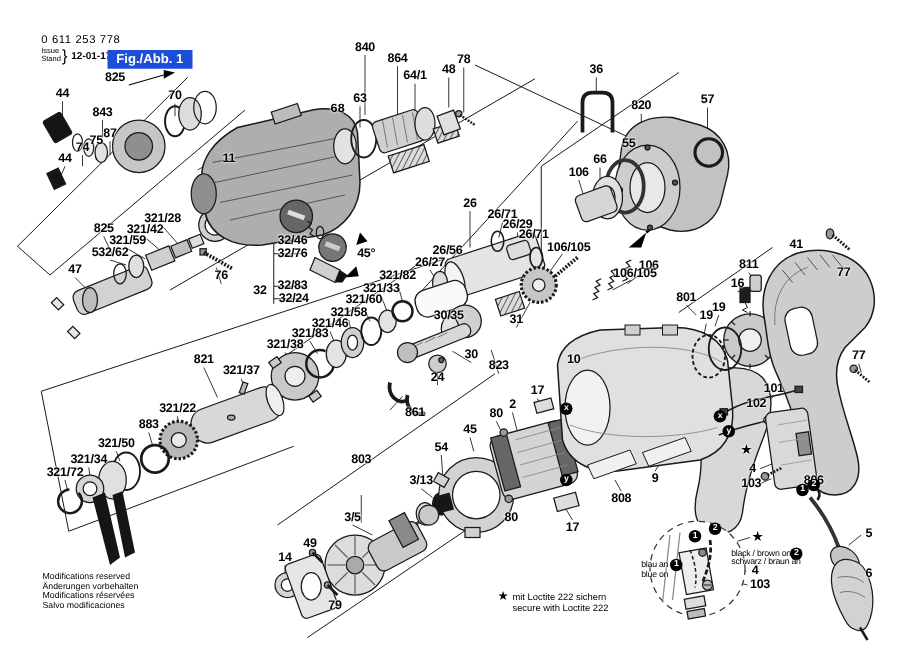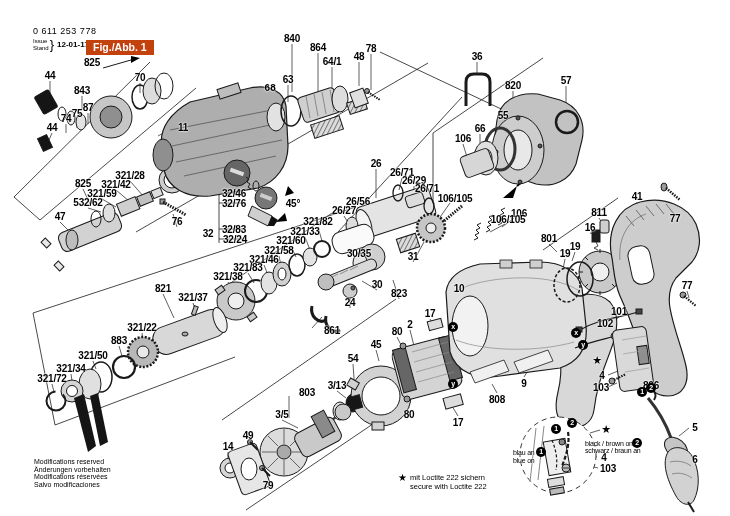--- a/index.html
+++ b/index.html
@@ -19,7 +19,7 @@
   #issue .two{display:flex;flex-direction:column;font-size:6px;line-height:6.5px;}
   #issue .brace{font-size:13px;font-weight:normal;line-height:13px;}
   #issue .date{font-size:8px;font-weight:bold;margin-left:2px;}
-  #figbox{left:86px;top:40px;background:#c2410c;color:#fff;font:bold 10.5px "Liberation Sans",sans-serif;
+  #figbox{left:86px;top:40px;background:#1d4ed8;color:#fff;font:bold 10.5px "Liberation Sans",sans-serif;
           padding:1px 7px 2px 7px;}
   #foot{left:34px;top:458px;font-size:7px;line-height:7.7px;}
   #loctite{left:398px;top:473px;font-size:7.5px;line-height:9px;display:flex;gap:3px;}

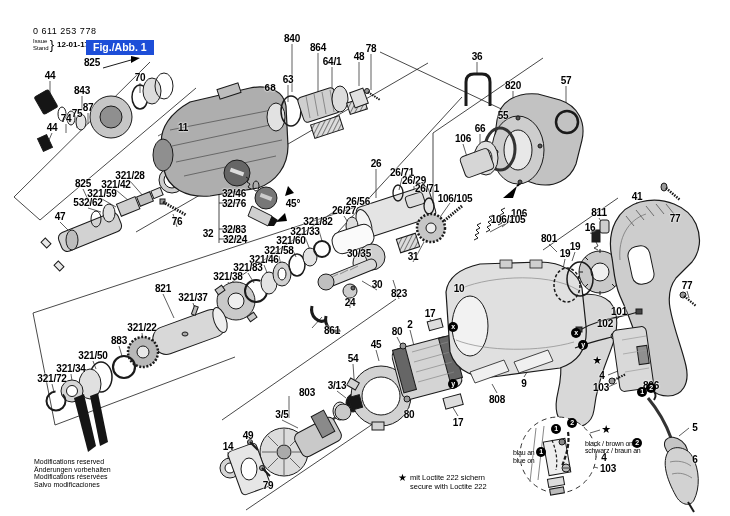--- a/index.html
+++ b/index.html
@@ -413,7 +413,7 @@
       <span class="lbl" style="left: 337px; top: 385px;">3/13</span>
       <span class="lbl" style="left: 409px; top: 414px;">80</span>
       <span class="lbl" style="left: 458px; top: 422px;">17</span>
-      <span class="lbl" style="left: 289px; top: 392px; margin-left: 18px;">803</span>
+      <span class="lbl" style="left: 289px; top: 368px;">803</span>
       <span class="lbl" style="left: 282px; top: 414px;">3/5</span>
       <span class="lbl" style="left: 248px; top: 435px;">49</span>
       <span class="lbl" style="left: 228px; top: 446px;">14</span>

